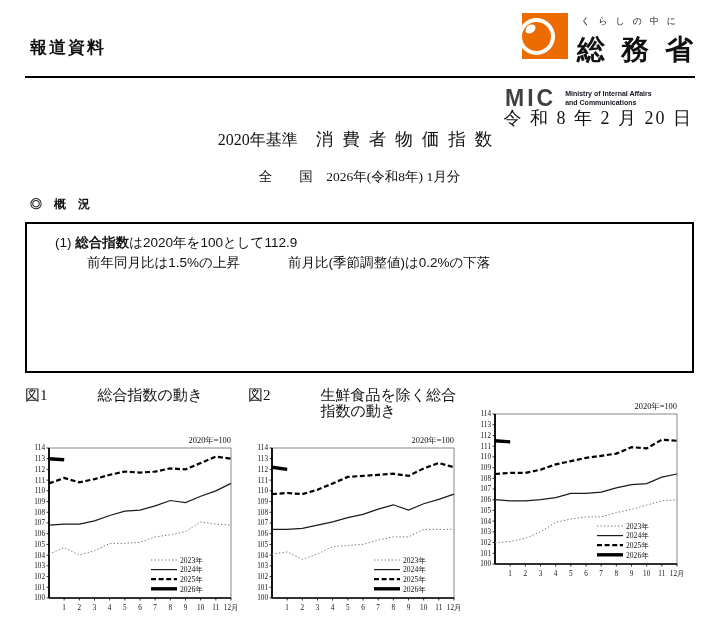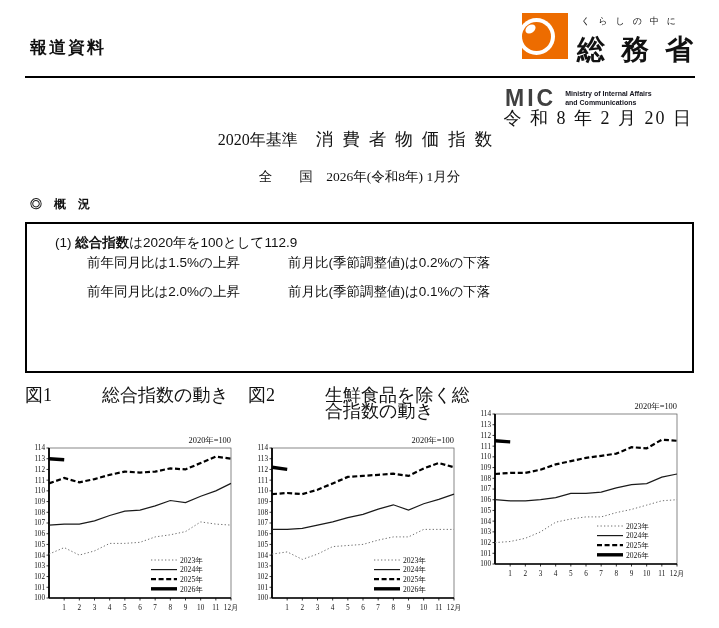--- a/index.html
+++ b/index.html
@@ -87,7 +87,6 @@
       <div class="ov-line2"><span class="p1">前年同月比は1.5%の上昇</span><span>前月比(季節調整値)は0.2%の下落</span></div>
     </div>
     <div class="ov-item">
-      <div class="ov-line2"><span class="p1">前年同月比は2.0%の上昇</span><span>前月比(季節調整値)は0.1%の下落</span></div>
     </div>
   </div>
 

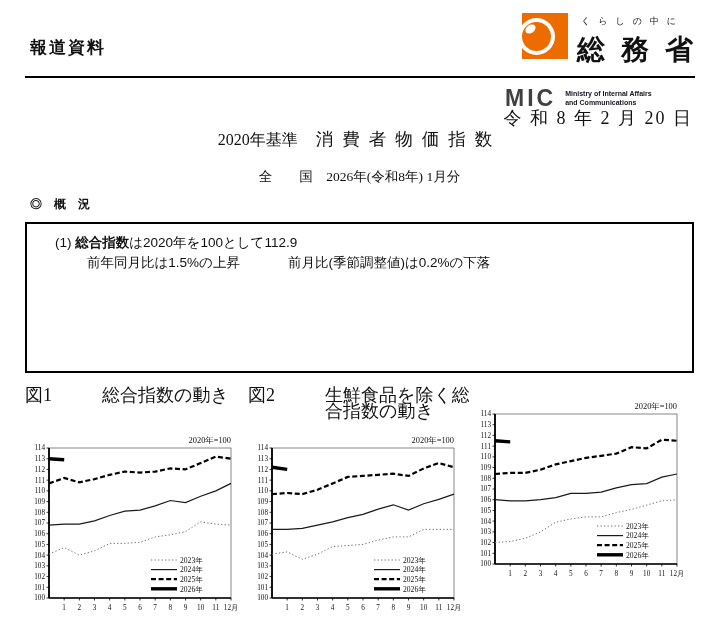--- a/index.html
+++ b/index.html
@@ -36,7 +36,7 @@
   
   .figs{position:absolute;top:388px;left:25px;width:670px;display:flex;}
   .fig-col{width:223px;flex:0 0 223px;}
-  .fig-caption{display:flex;font-family:"Liberation Serif",serif;font-size:18px;line-height:15.5px;height:34px;justify-content:space-between;}
+  .fig-caption{display:flex;font-family:"Liberation Serif",serif;font-size:15px;line-height:15.5px;height:34px;}
   .fig-no{margin-right:10px;white-space:nowrap;}
   .fig-title{width:148px;margin-left:40px;}
   .chart-wrap{margin-top:11px;}

